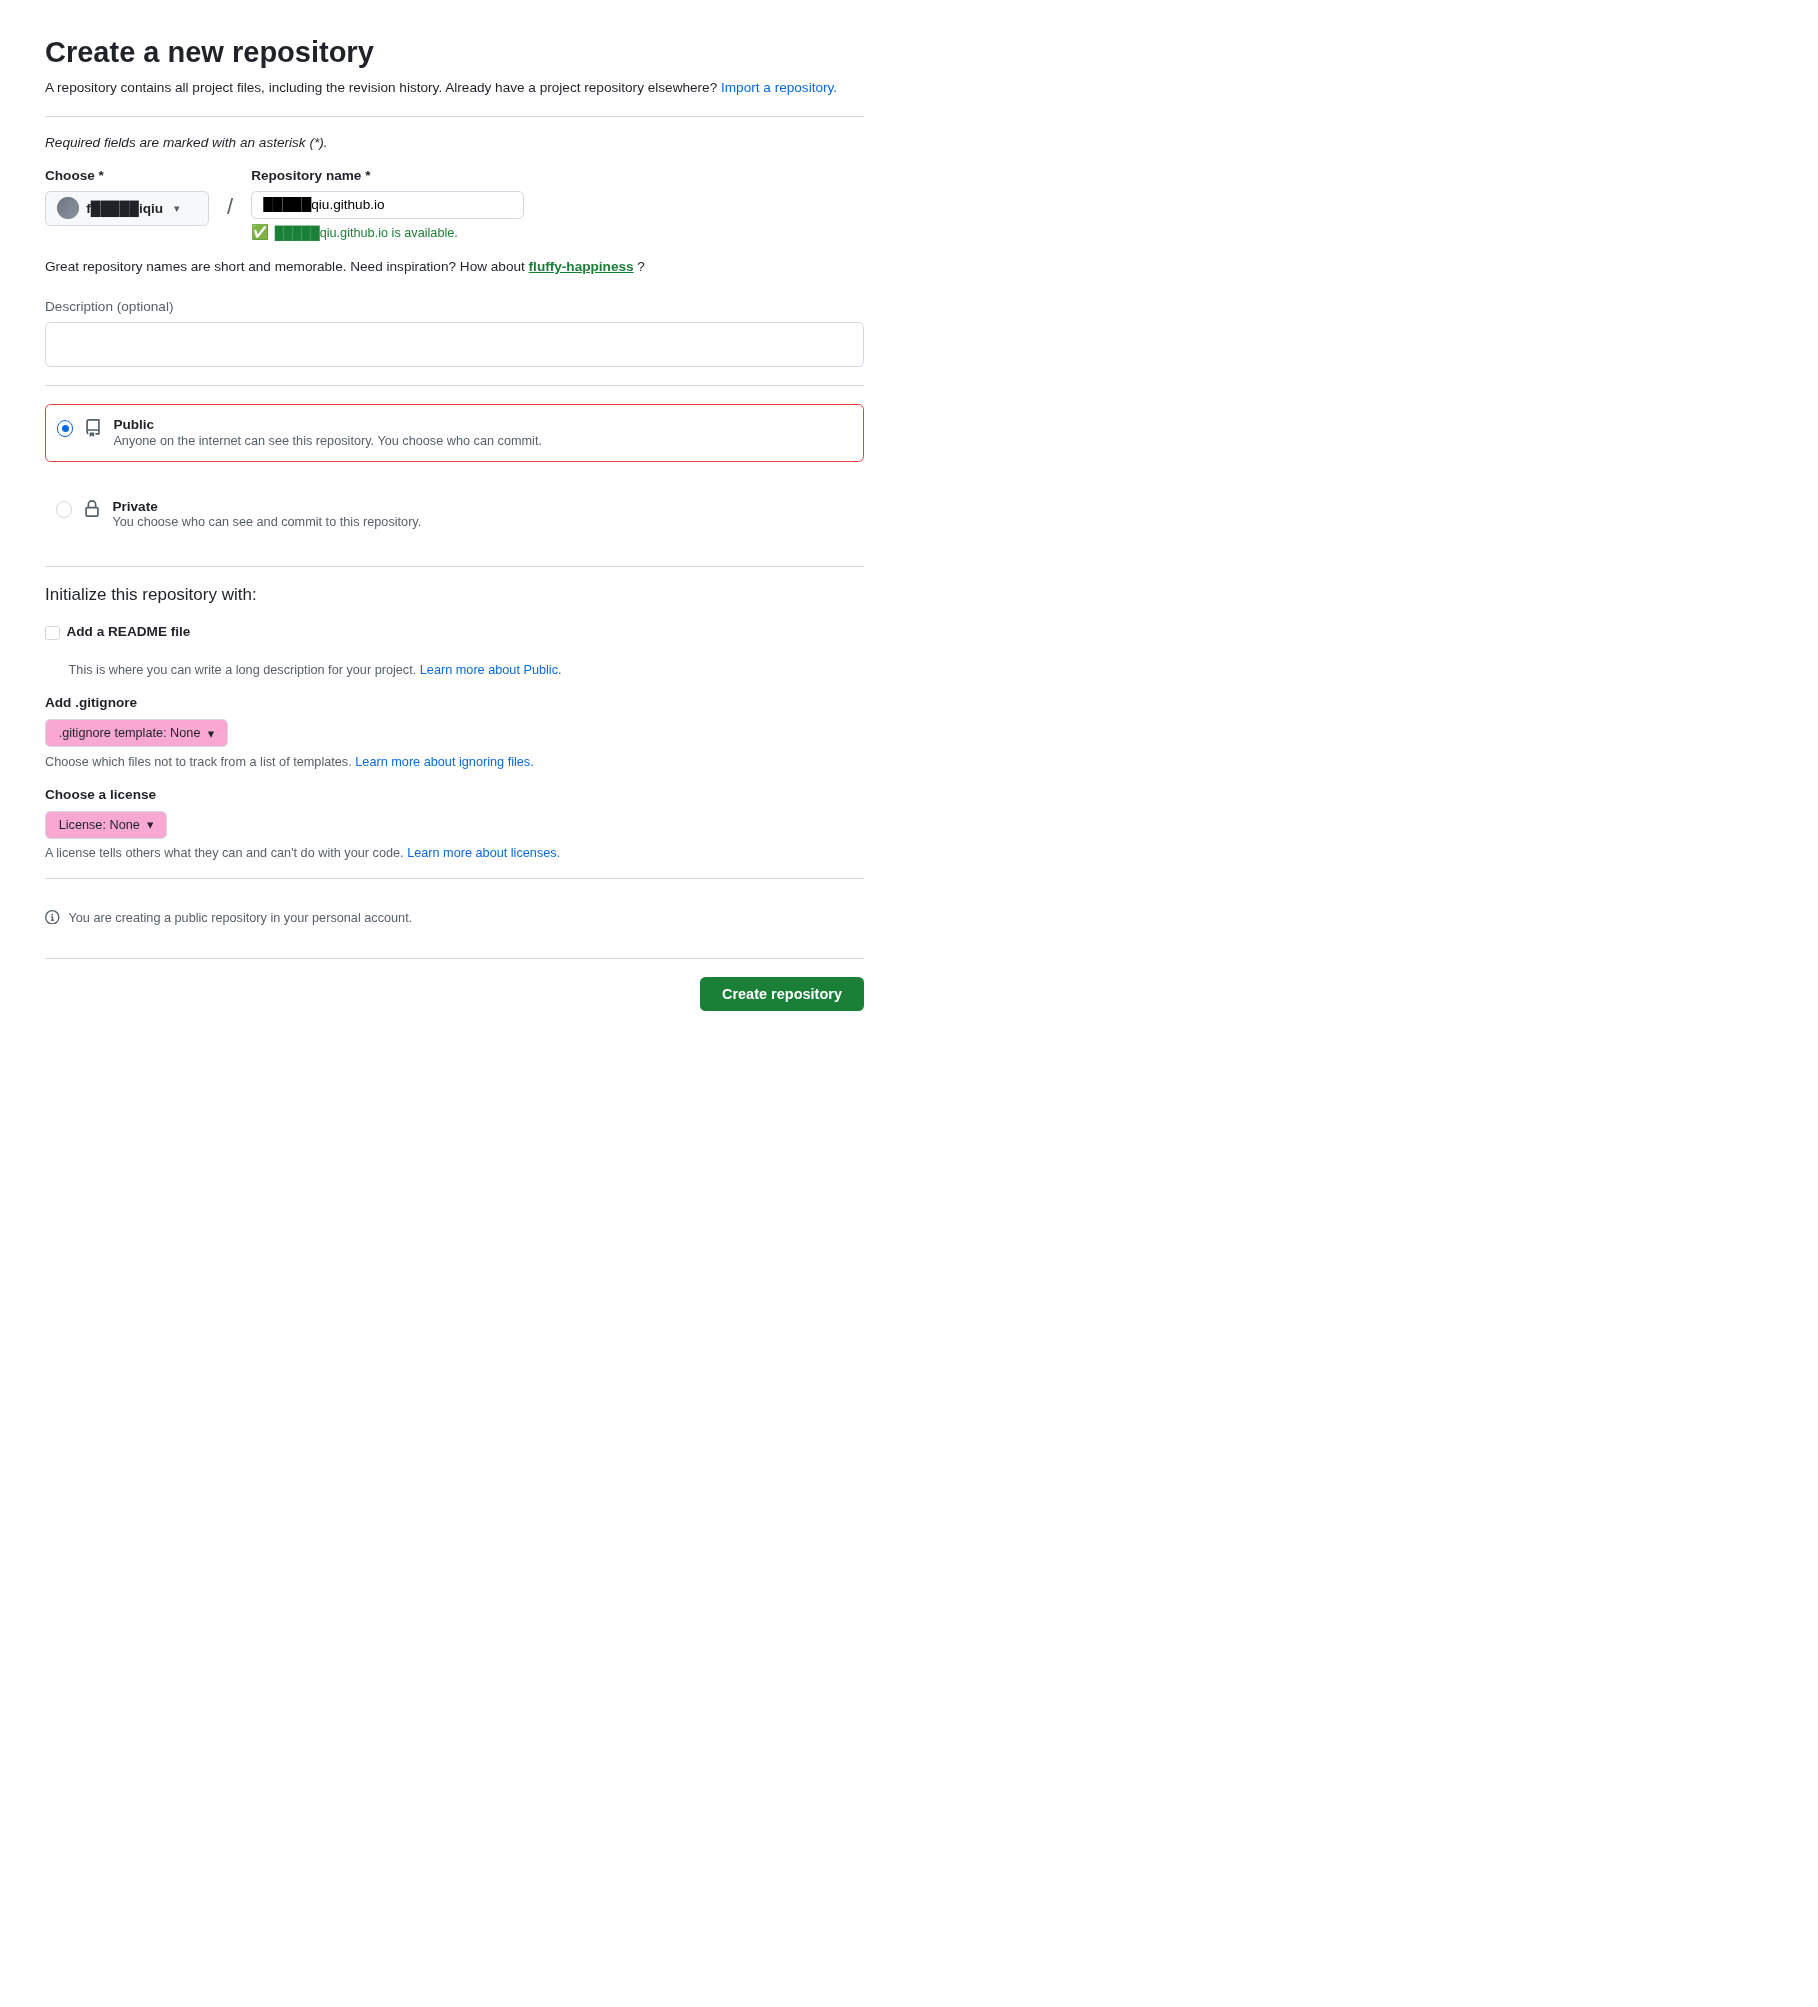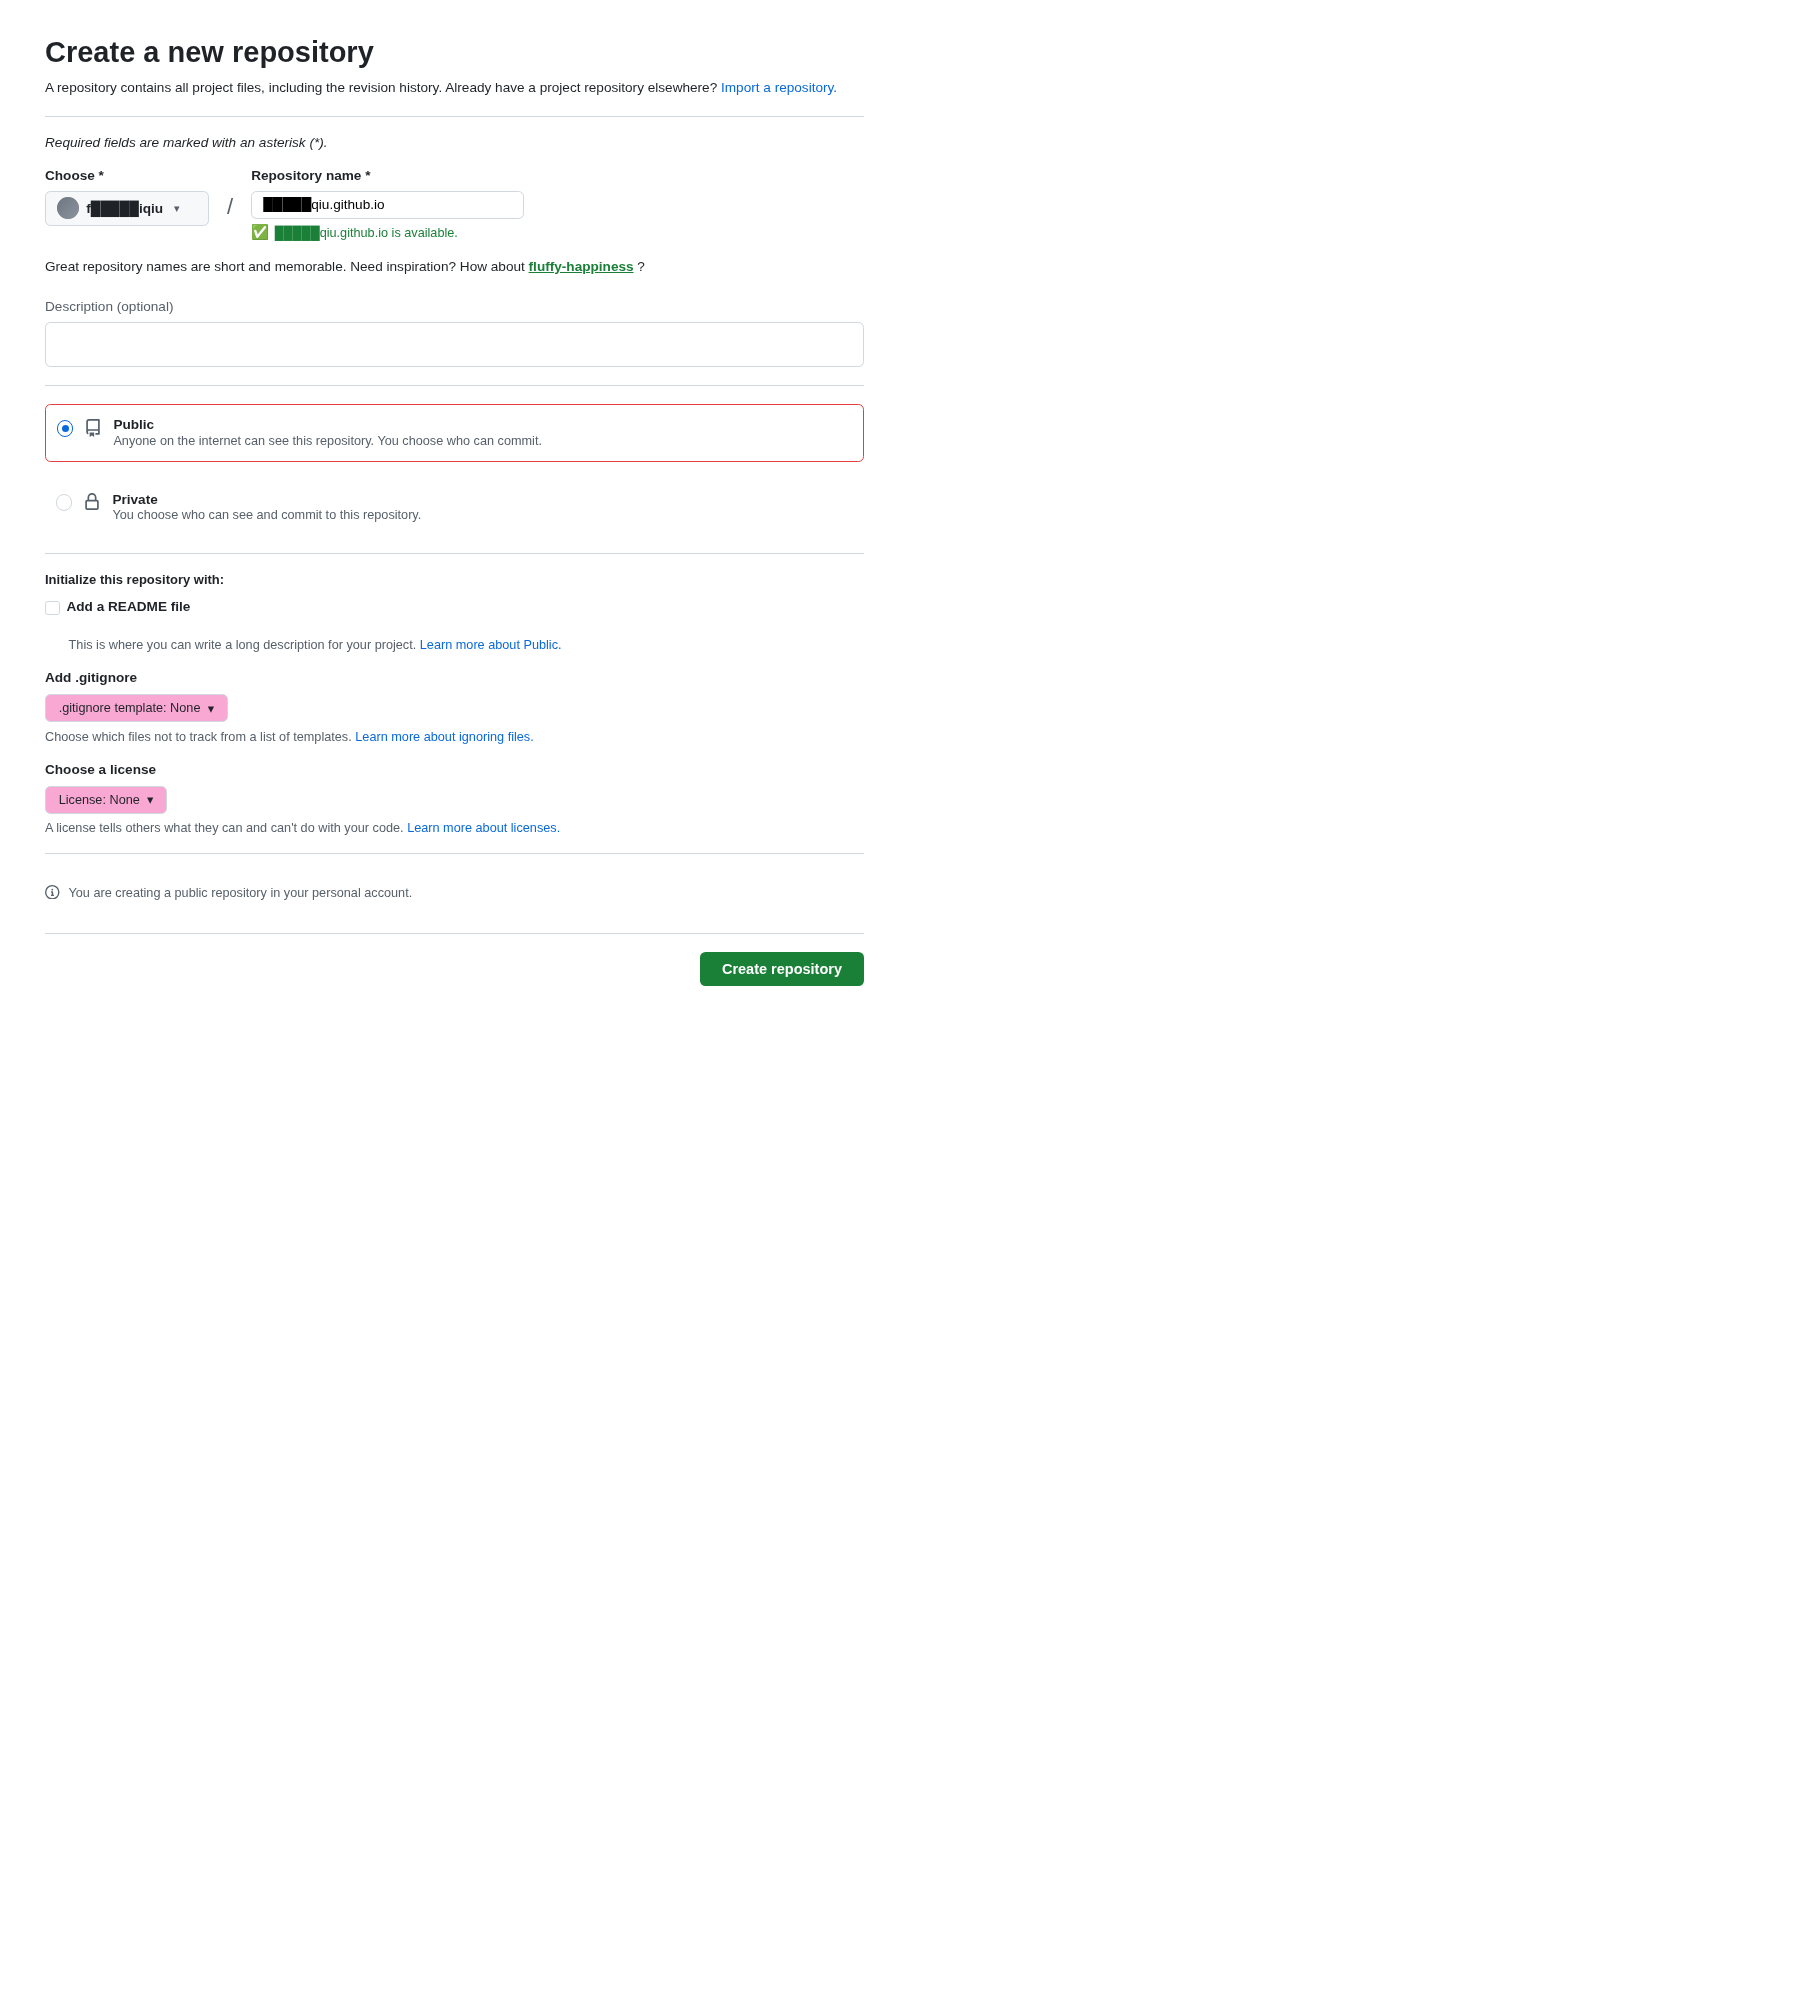--- a/index.html
+++ b/index.html
@@ -153,7 +153,7 @@
       gap: 11px;
       padding: 12.7px 11px;
       border-radius: 5.5px;
-      margin-bottom: 17px;
+      margin-bottom: 24px;
       cursor: pointer;
       position: relative;
     }

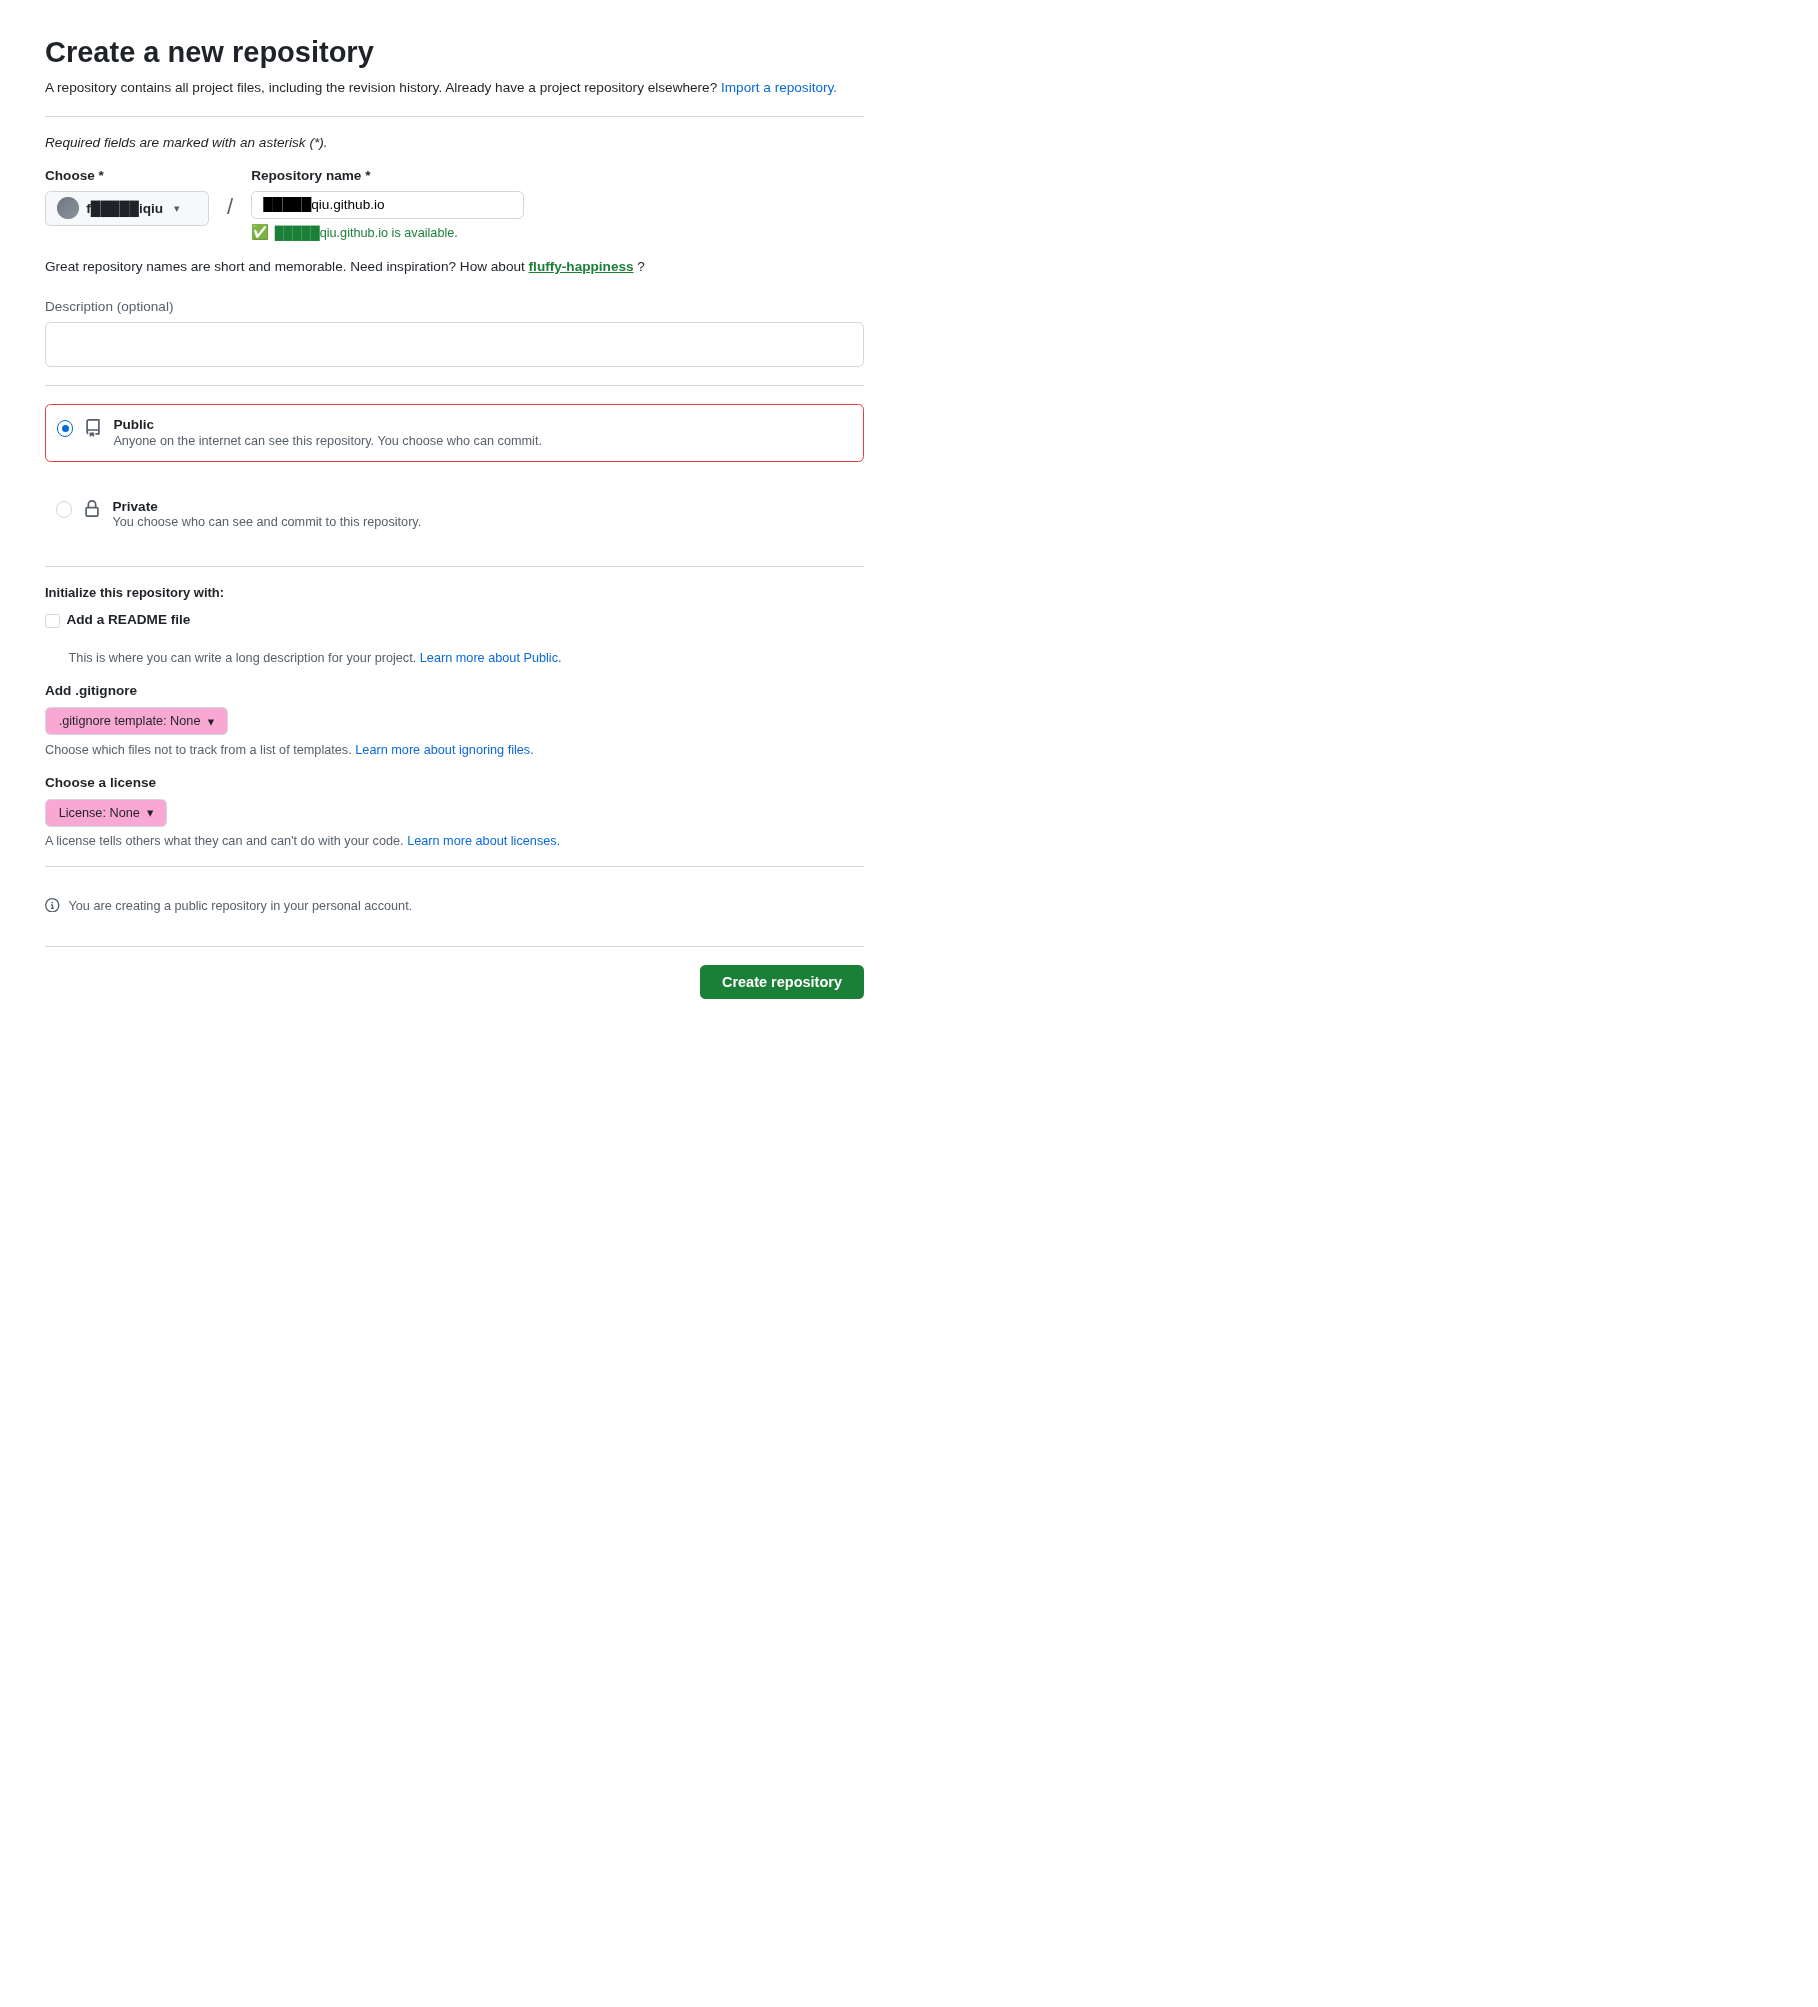--- a/index.html
+++ b/index.html
@@ -199,9 +199,9 @@
     }
     .initialize-section { margin-top: 18px; }
     .section-title {
-      font-weight: 700;
-      font-size: 13px;
-      margin-bottom: 12px;
+      font-weight: 400;
+      font-size: 17px;
+      margin-bottom: 19px;
     }
     .checkbox-option {
       display: flex;

